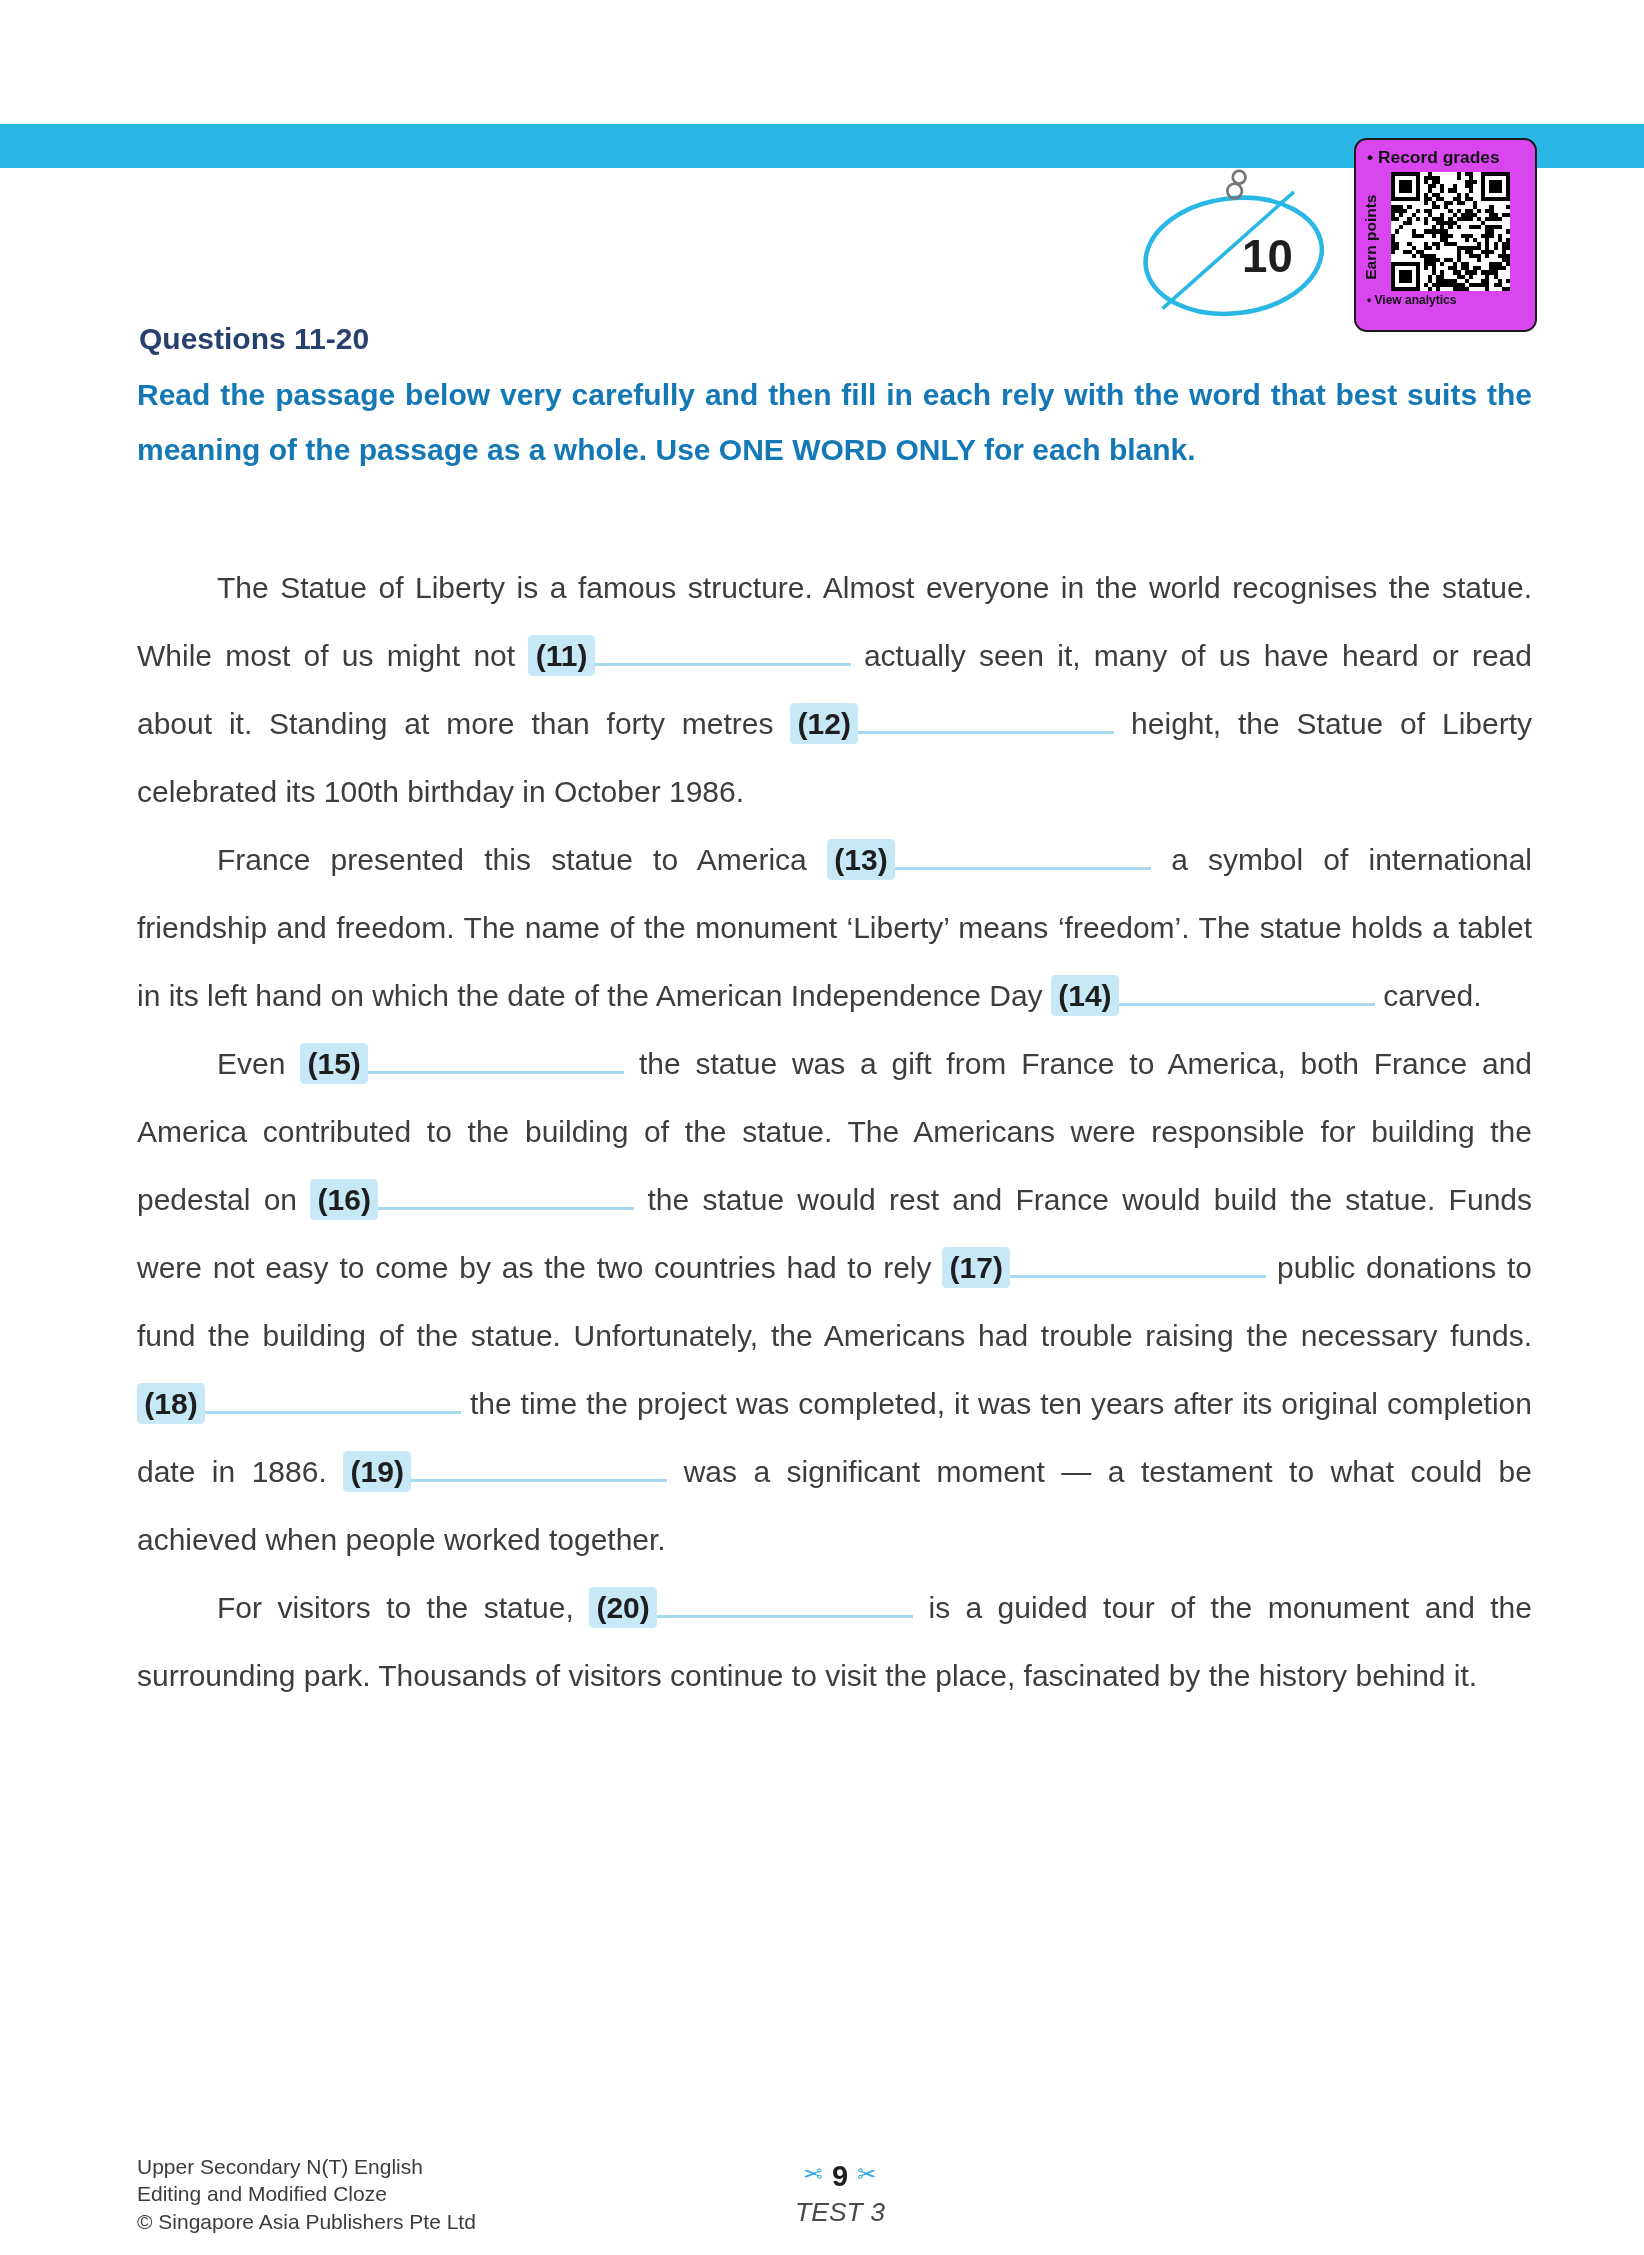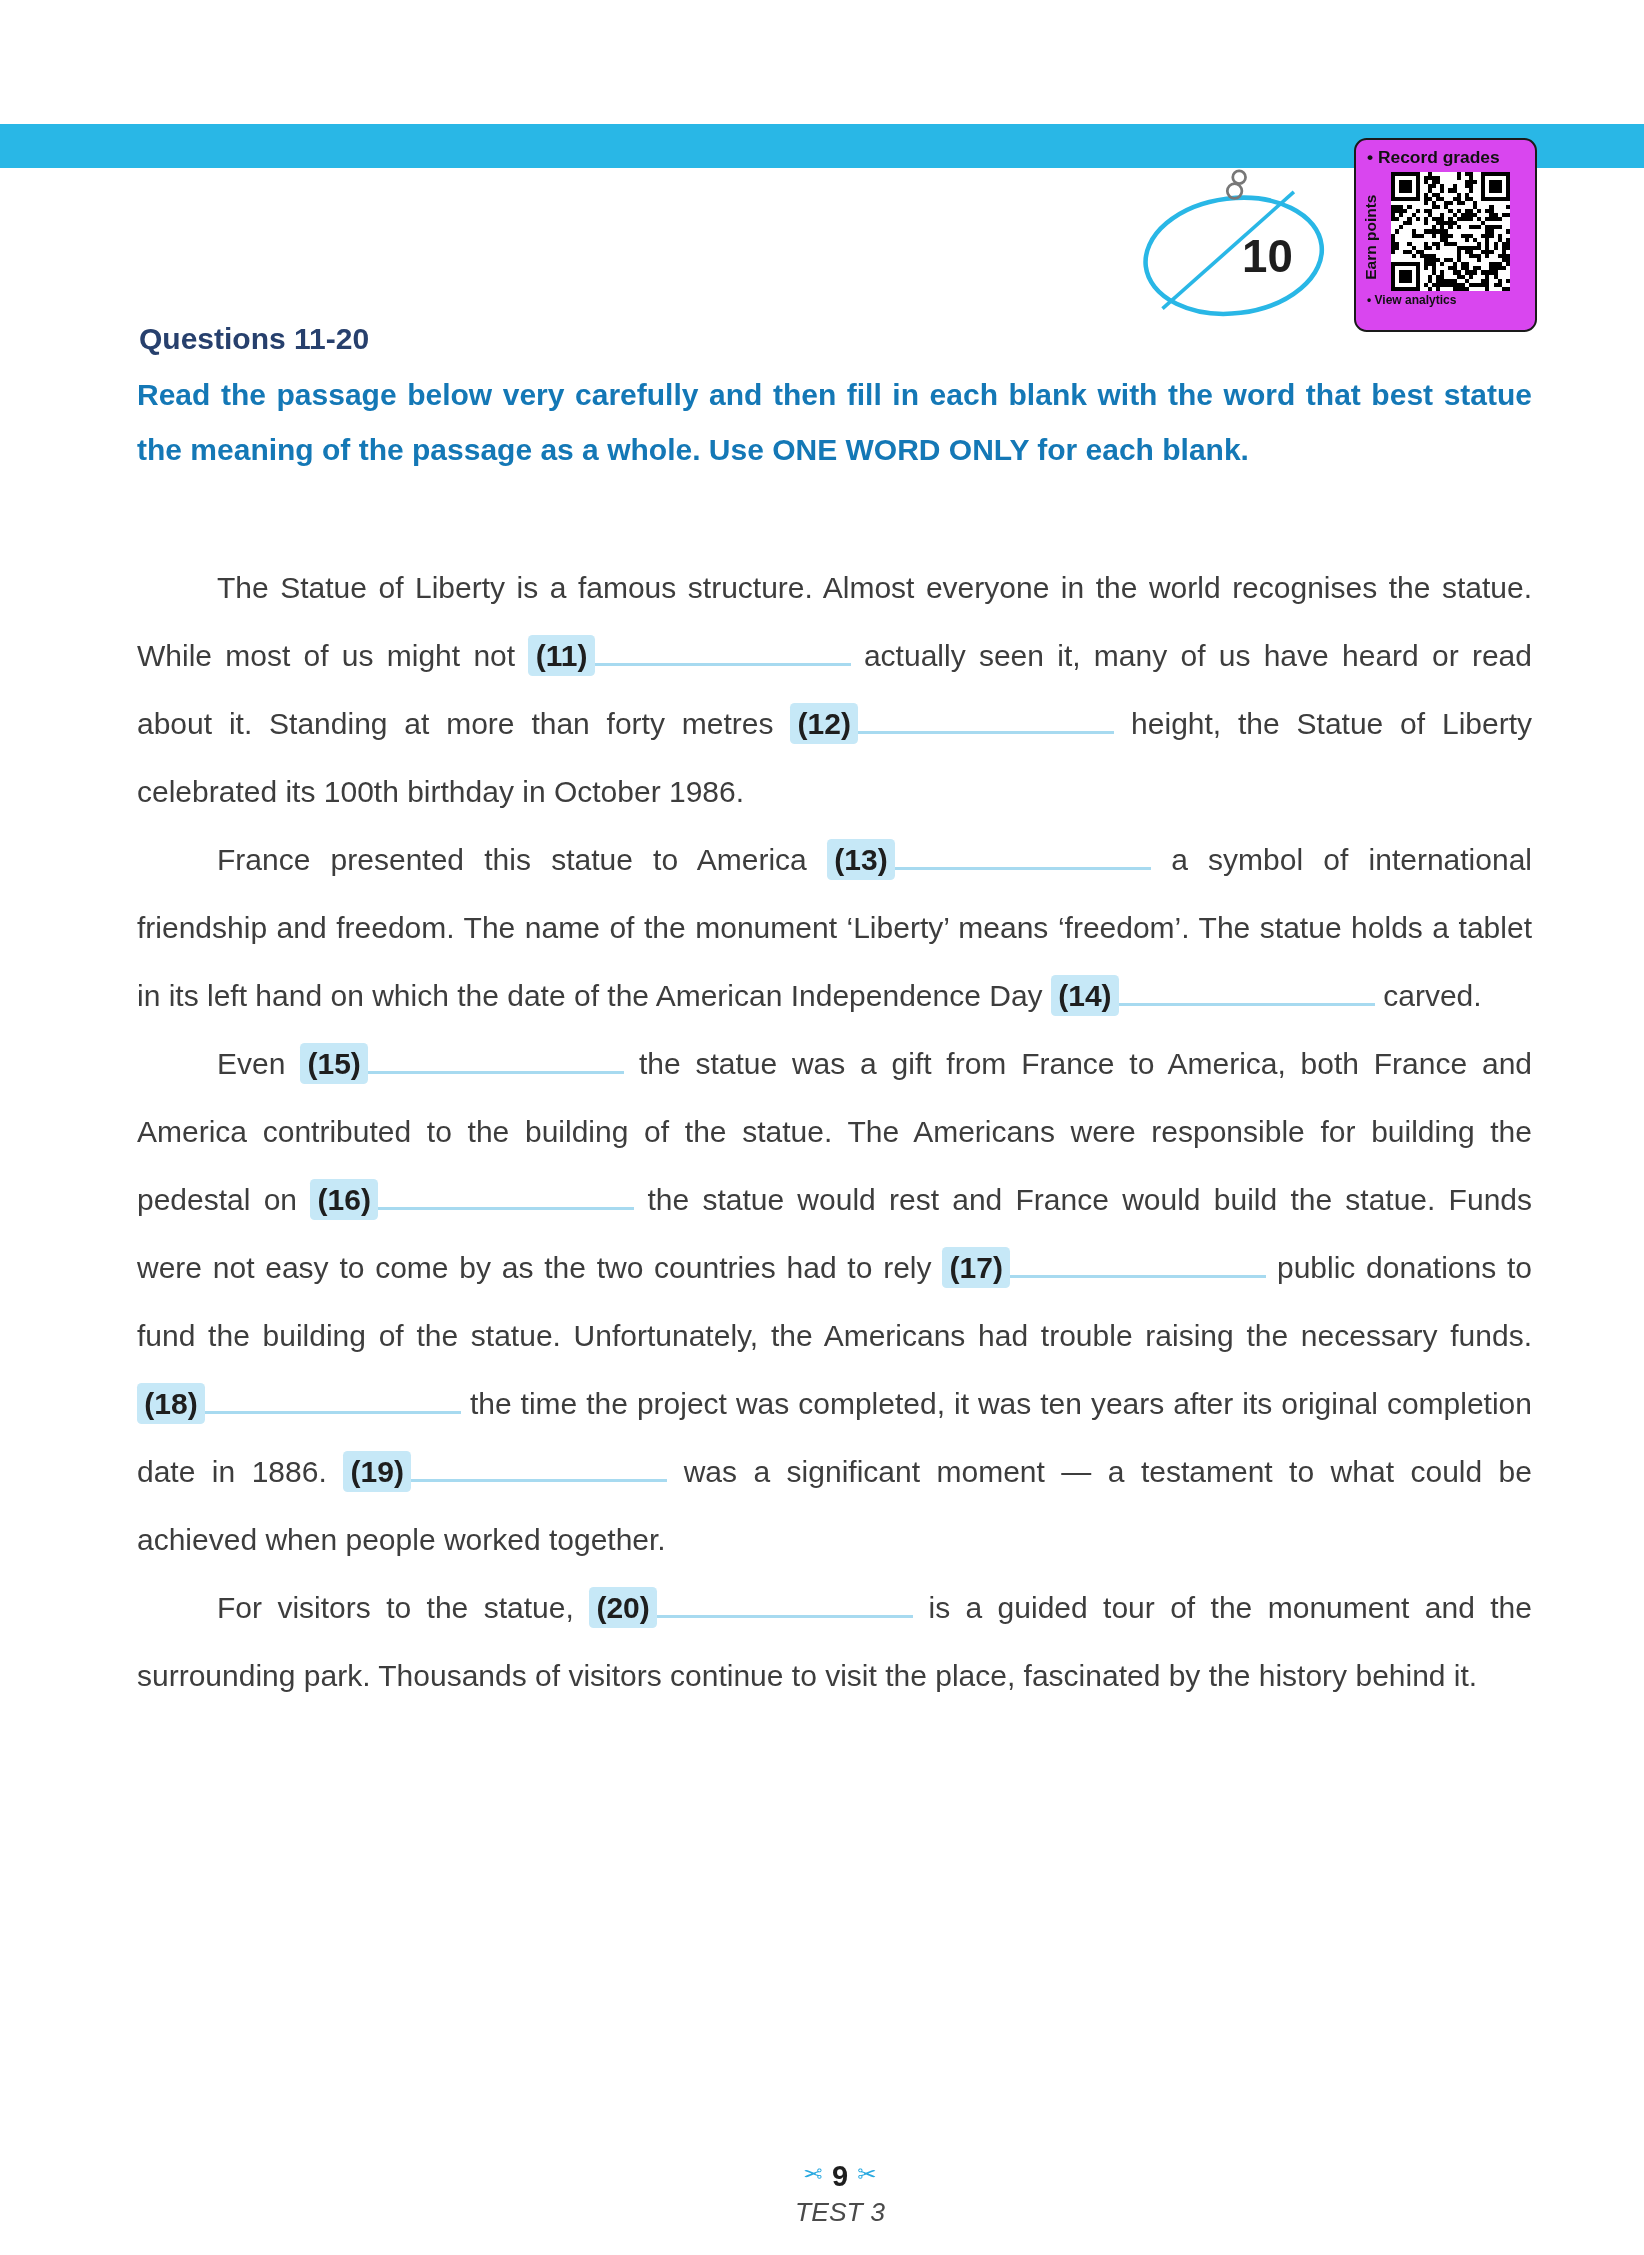--- a/index.html
+++ b/index.html
@@ -106,7 +106,7 @@
   </div>
 
   <div class="subtitle">Questions 11-20</div>
-  <div class="instructions">Read the passage below very carefully and then fill in each blank with the word that best statue the meaning of the passage as a whole. Use ONE WORD ONLY for each blank.</div>
+  <div class="instructions">Read the passage below very carefully and then fill in each rely with the word that best suits the meaning of the passage as a whole. Use ONE WORD ONLY for each blank.</div>
 
   <div class="passage">
     <p><span>The Statue of Liberty is a famous structure. Almost everyone in the world recognises the statue. While most of us might not </span><span class="blank"><span class="blank-num">(11)</span><span class="blank-line"></span></span><span> actually seen it, many of us have heard or read about it. Standing at more than forty metres </span><span class="blank"><span class="blank-num">(12)</span><span class="blank-line"></span></span><span> height, the Statue of Liberty celebrated its 100th birthday in October 1986.</span></p>

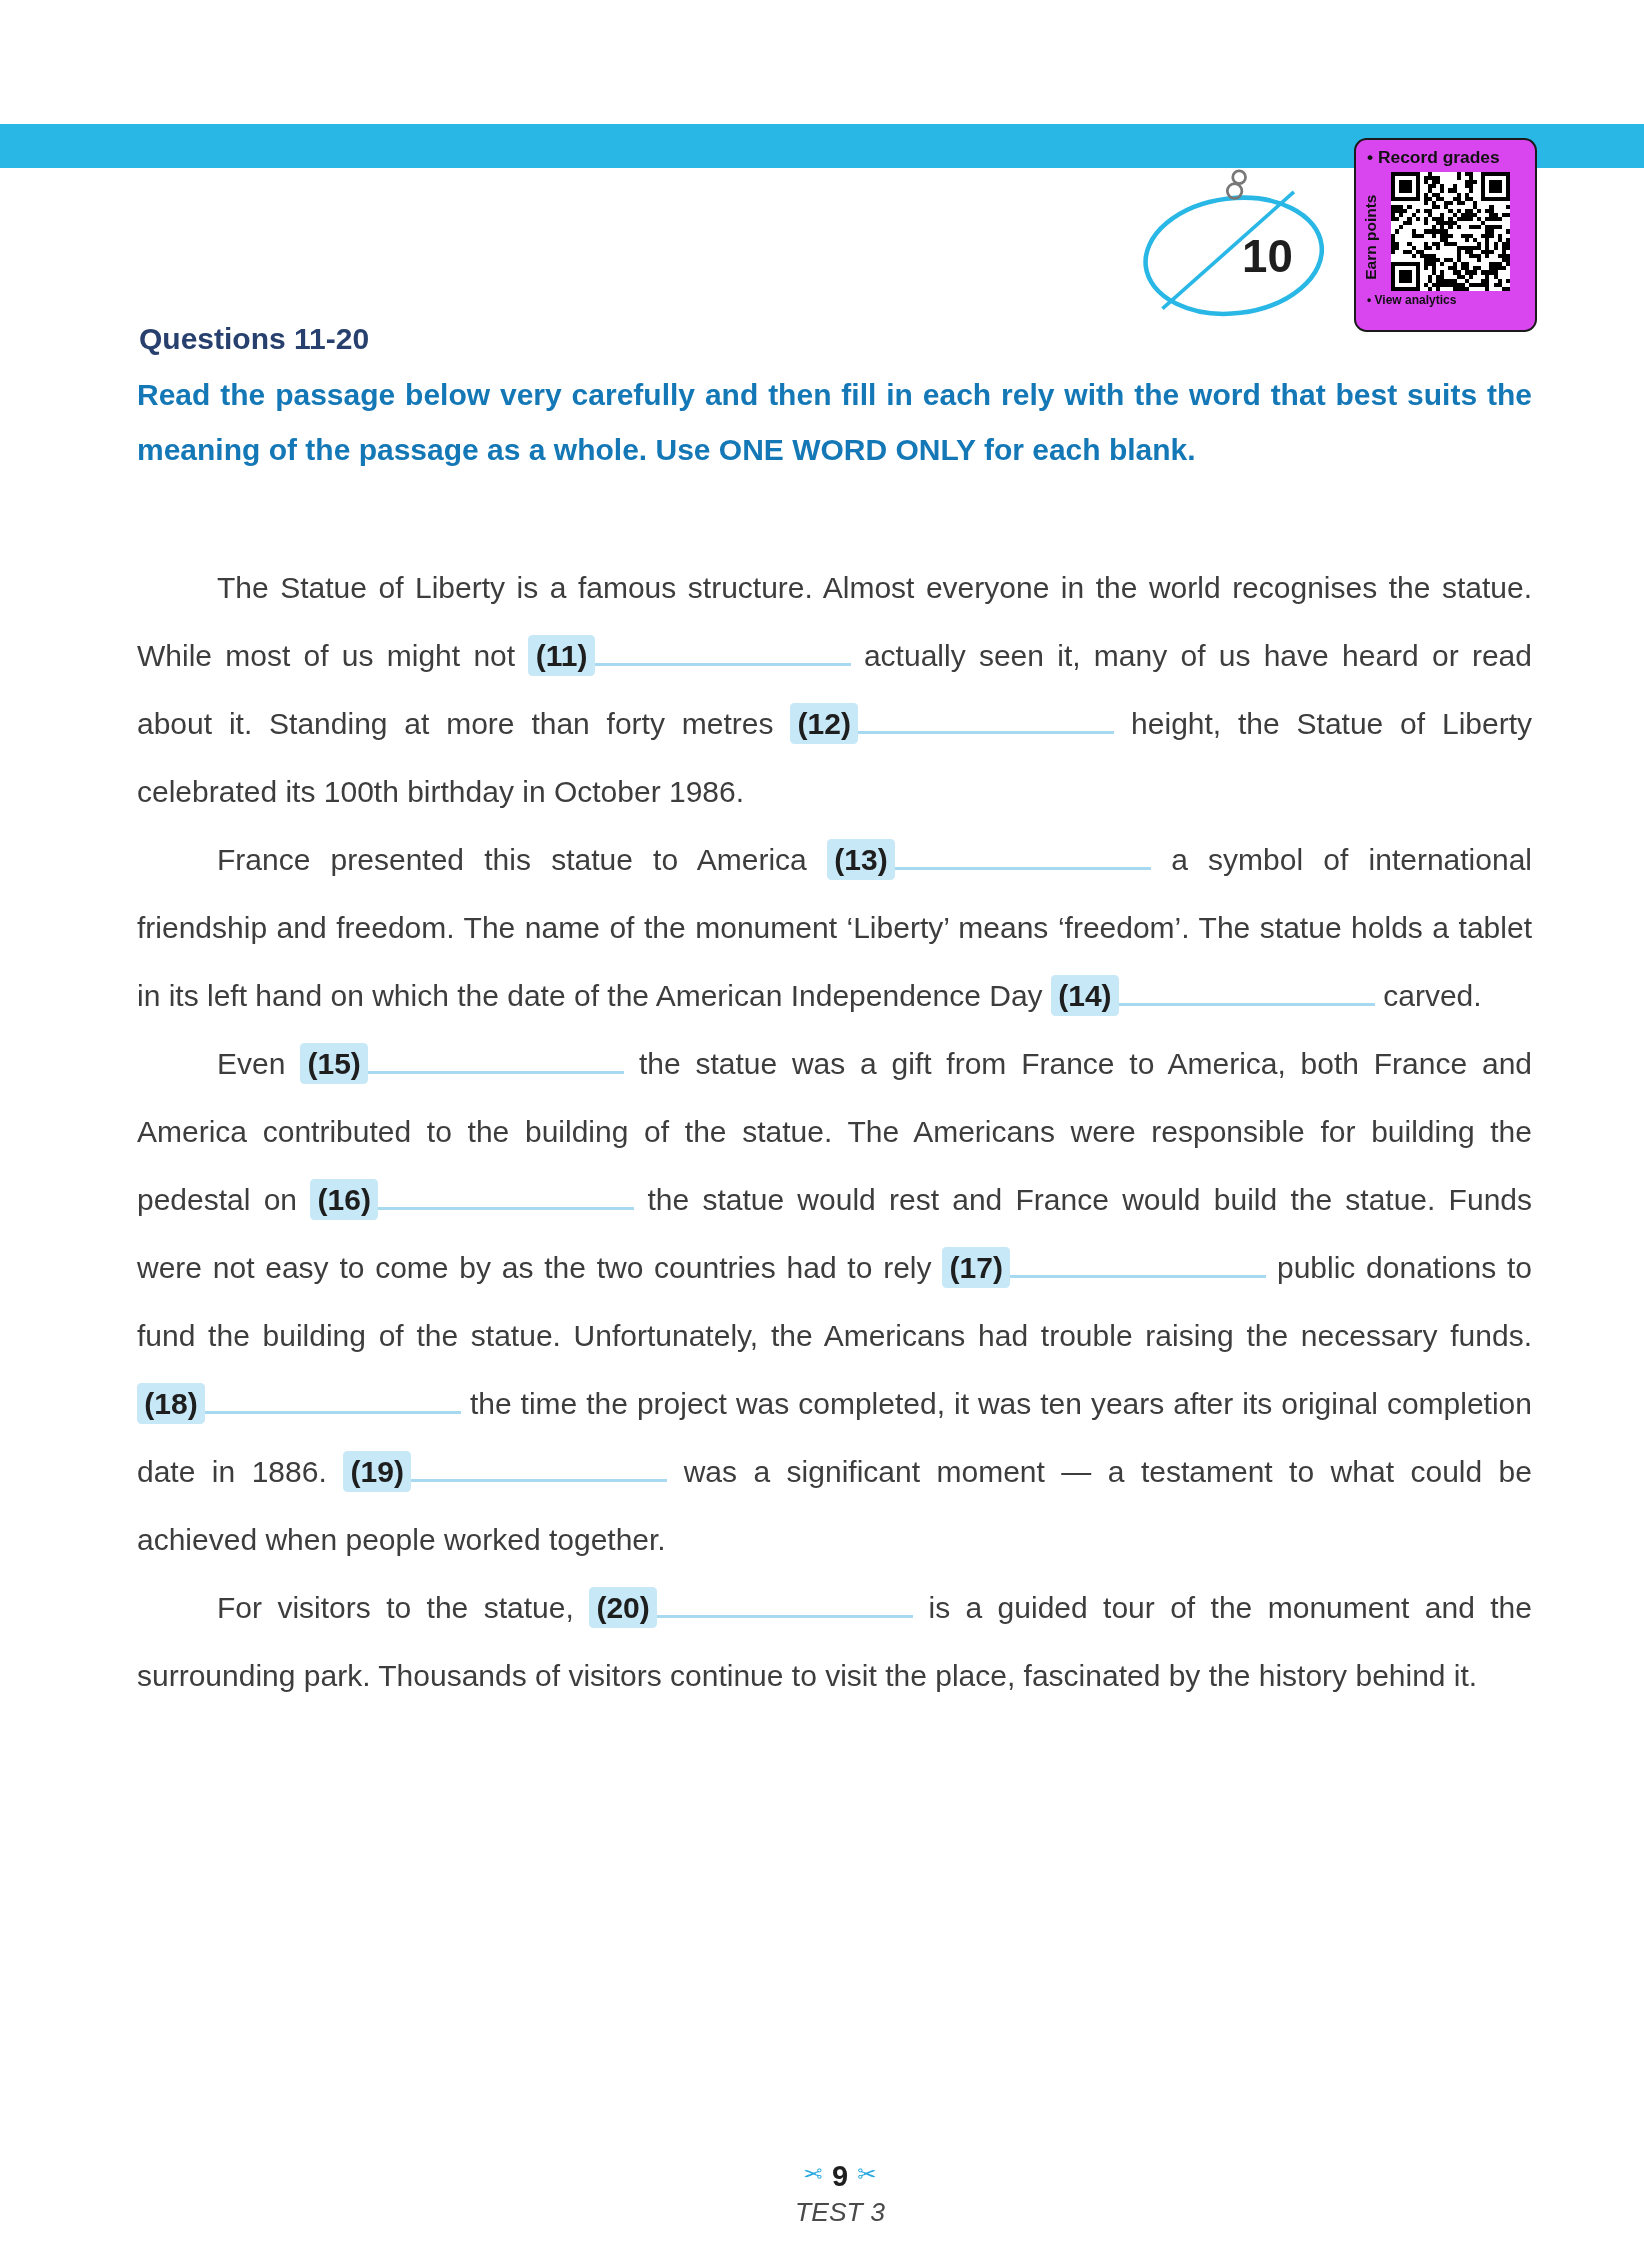--- a/index.html
+++ b/index.html
@@ -118,6 +118,11 @@
     <p><span>For visitors to the statue, </span><span class="blank"><span class="blank-num">(20)</span><span class="blank-line"></span></span><span> is a guided tour of the monument and the surrounding park. Thousands of visitors continue to visit the place, fascinated by the history behind it.</span></p>
   </div>
 
+  <div class="footer-left">
+    <div>Upper Secondary N(T) English</div>
+    <div>Editing and Modified Cloze</div>
+    <div>© Singapore Asia Publishers Pte Ltd</div>
+  </div>
 
   <div class="footer-center">
     <div class="page-row"><span class="scissor left">✂</span><span class="page-num">9</span><span class="scissor">✂</span></div>

